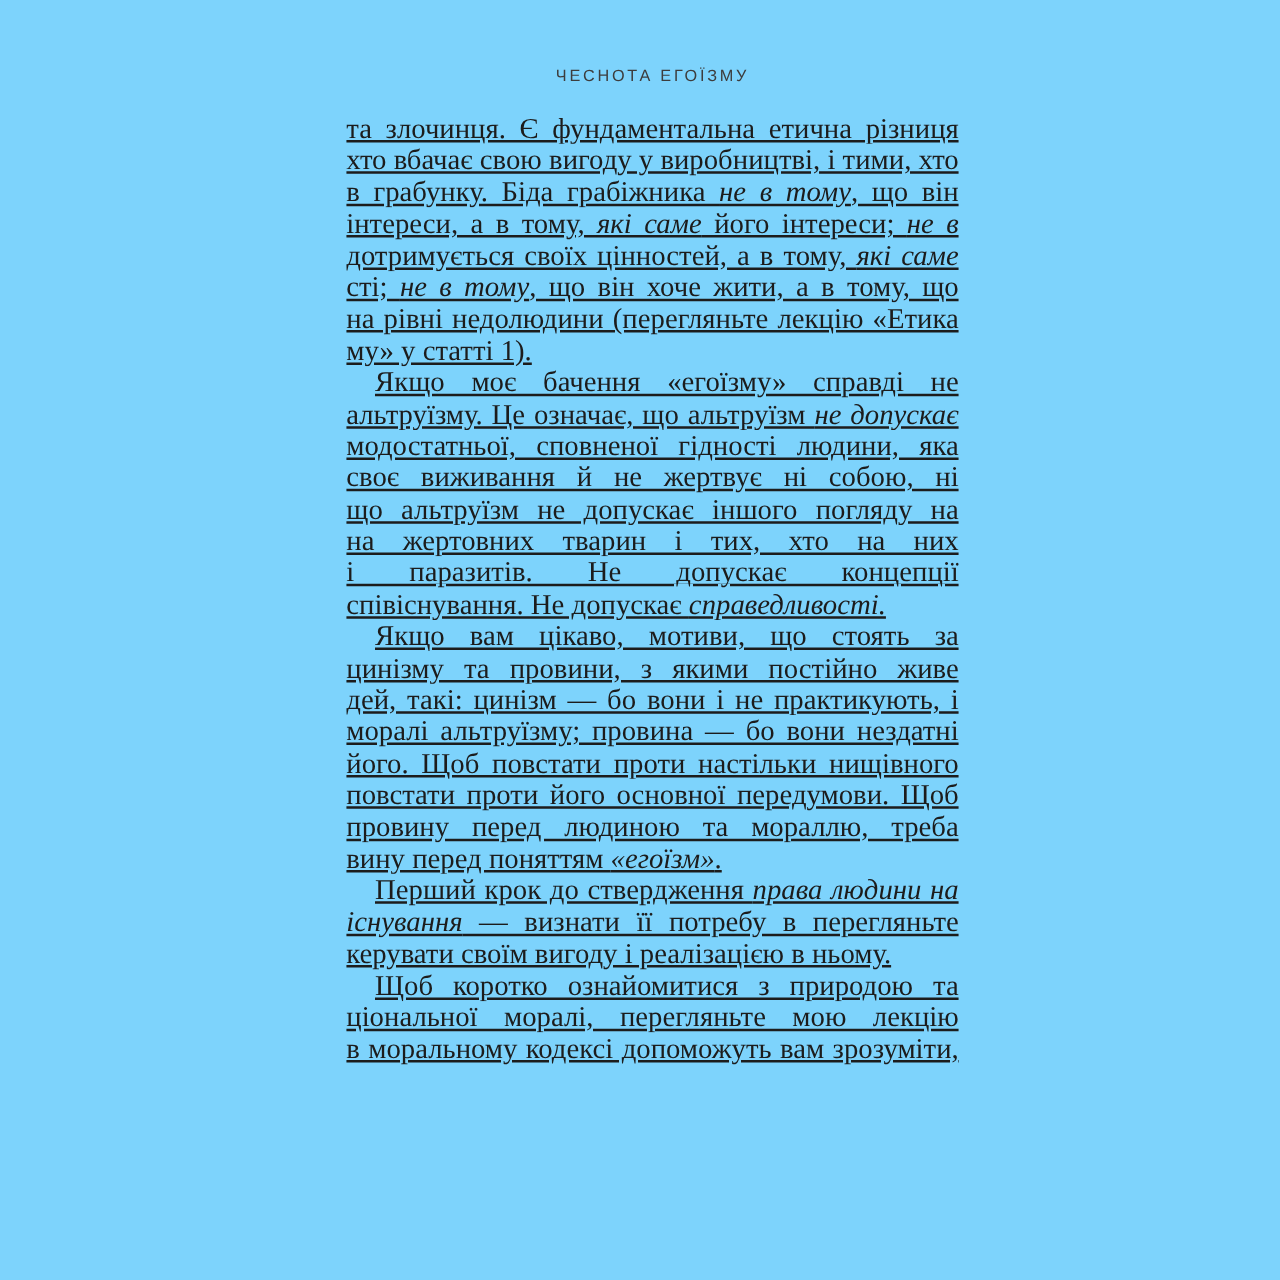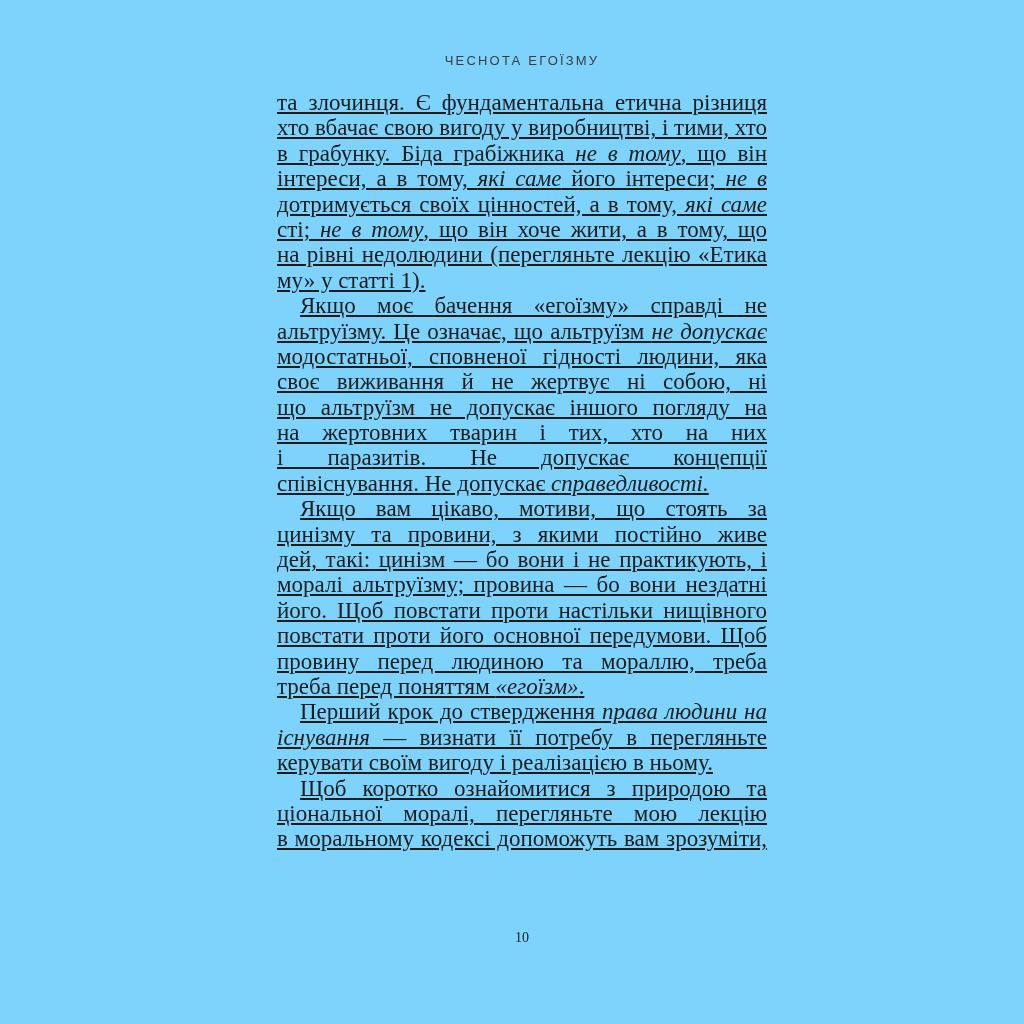--- a/index.html
+++ b/index.html
@@ -101,7 +101,7 @@
         <div class="line"><span>його. Щоб повстати проти настільки нищівного зла, потрібно</span></div>
         <div class="line"><span>повстати проти його основної передумови. Щоб спокутувати</span></div>
         <div class="line"><span>провину перед людиною та мораллю, треба спокутувати про-</span></div>
-        <div class="line no-just"><span>треба перед поняттям </span><em>«егоїзм»</em><span>.</span></div>
+        <div class="line no-just"><span>вину перед поняттям </span><em>«егоїзм»</em><span>.</span></div>
       </div>
       <div class="paragraph">
         <div class="line indent"><span>Перший крок до ствердження </span><em>права людини на доброчесне</em></div>

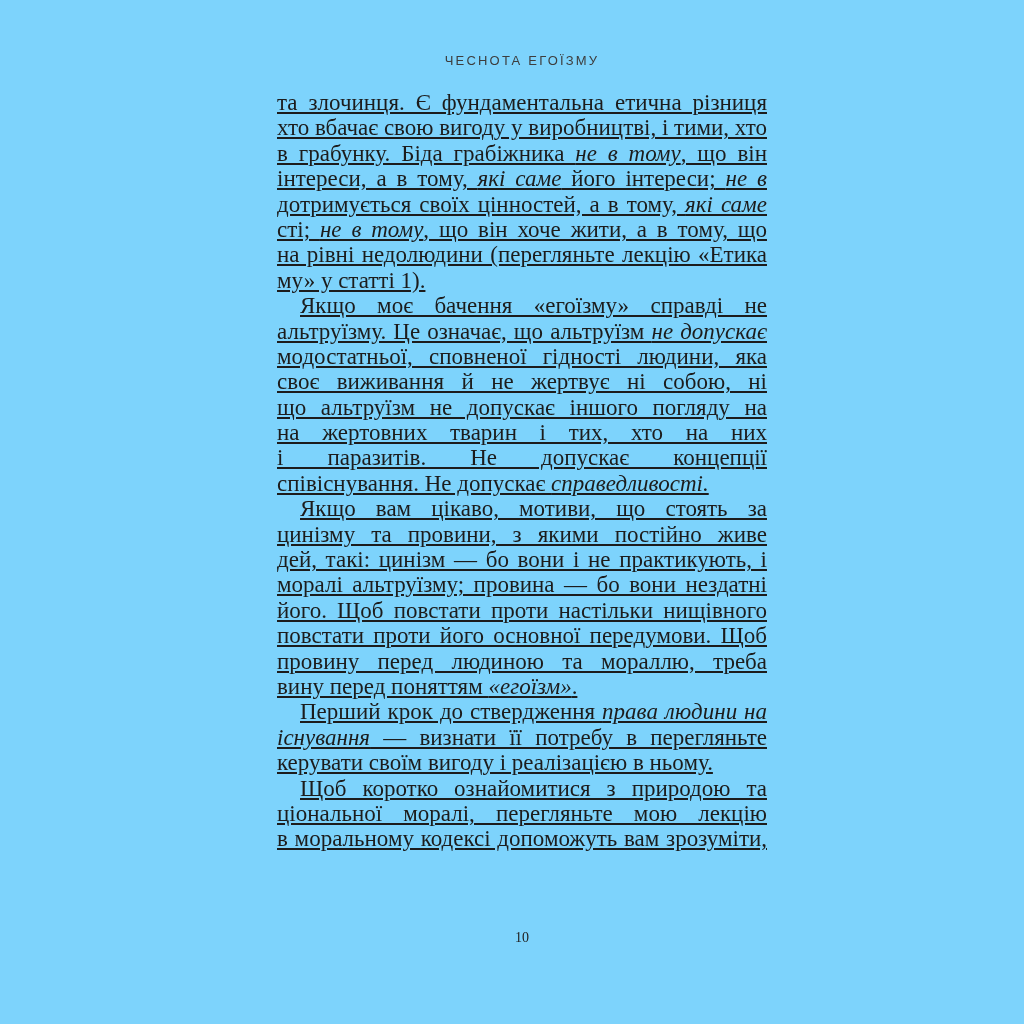--- a/index.html
+++ b/index.html
@@ -115,7 +115,6 @@
       </div>
     </div>
 
-  <div class="page-number">10</div>
 </div>
 
 </body></html>

